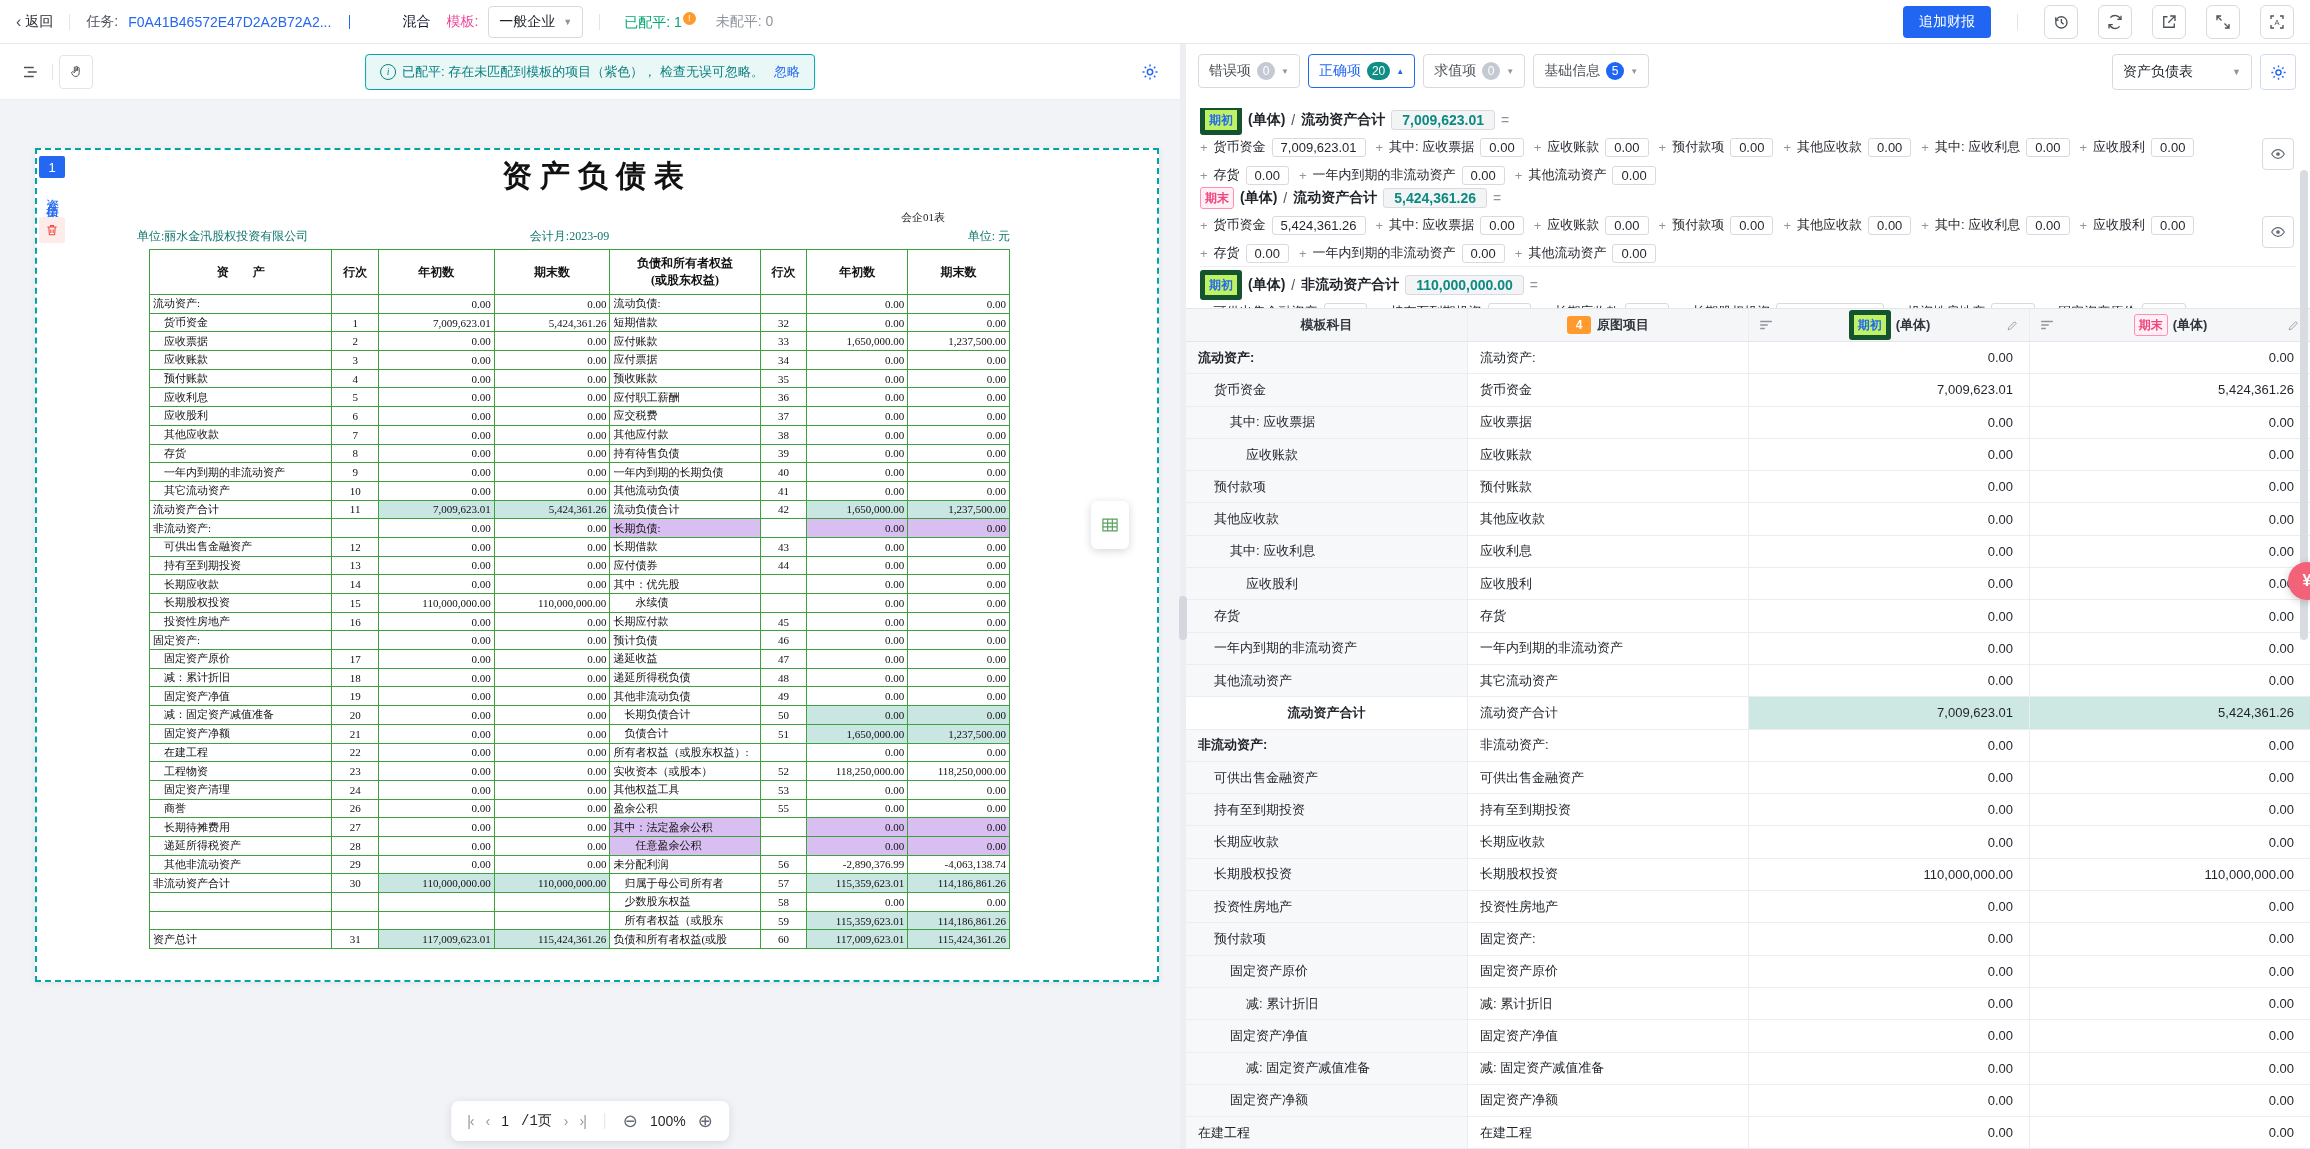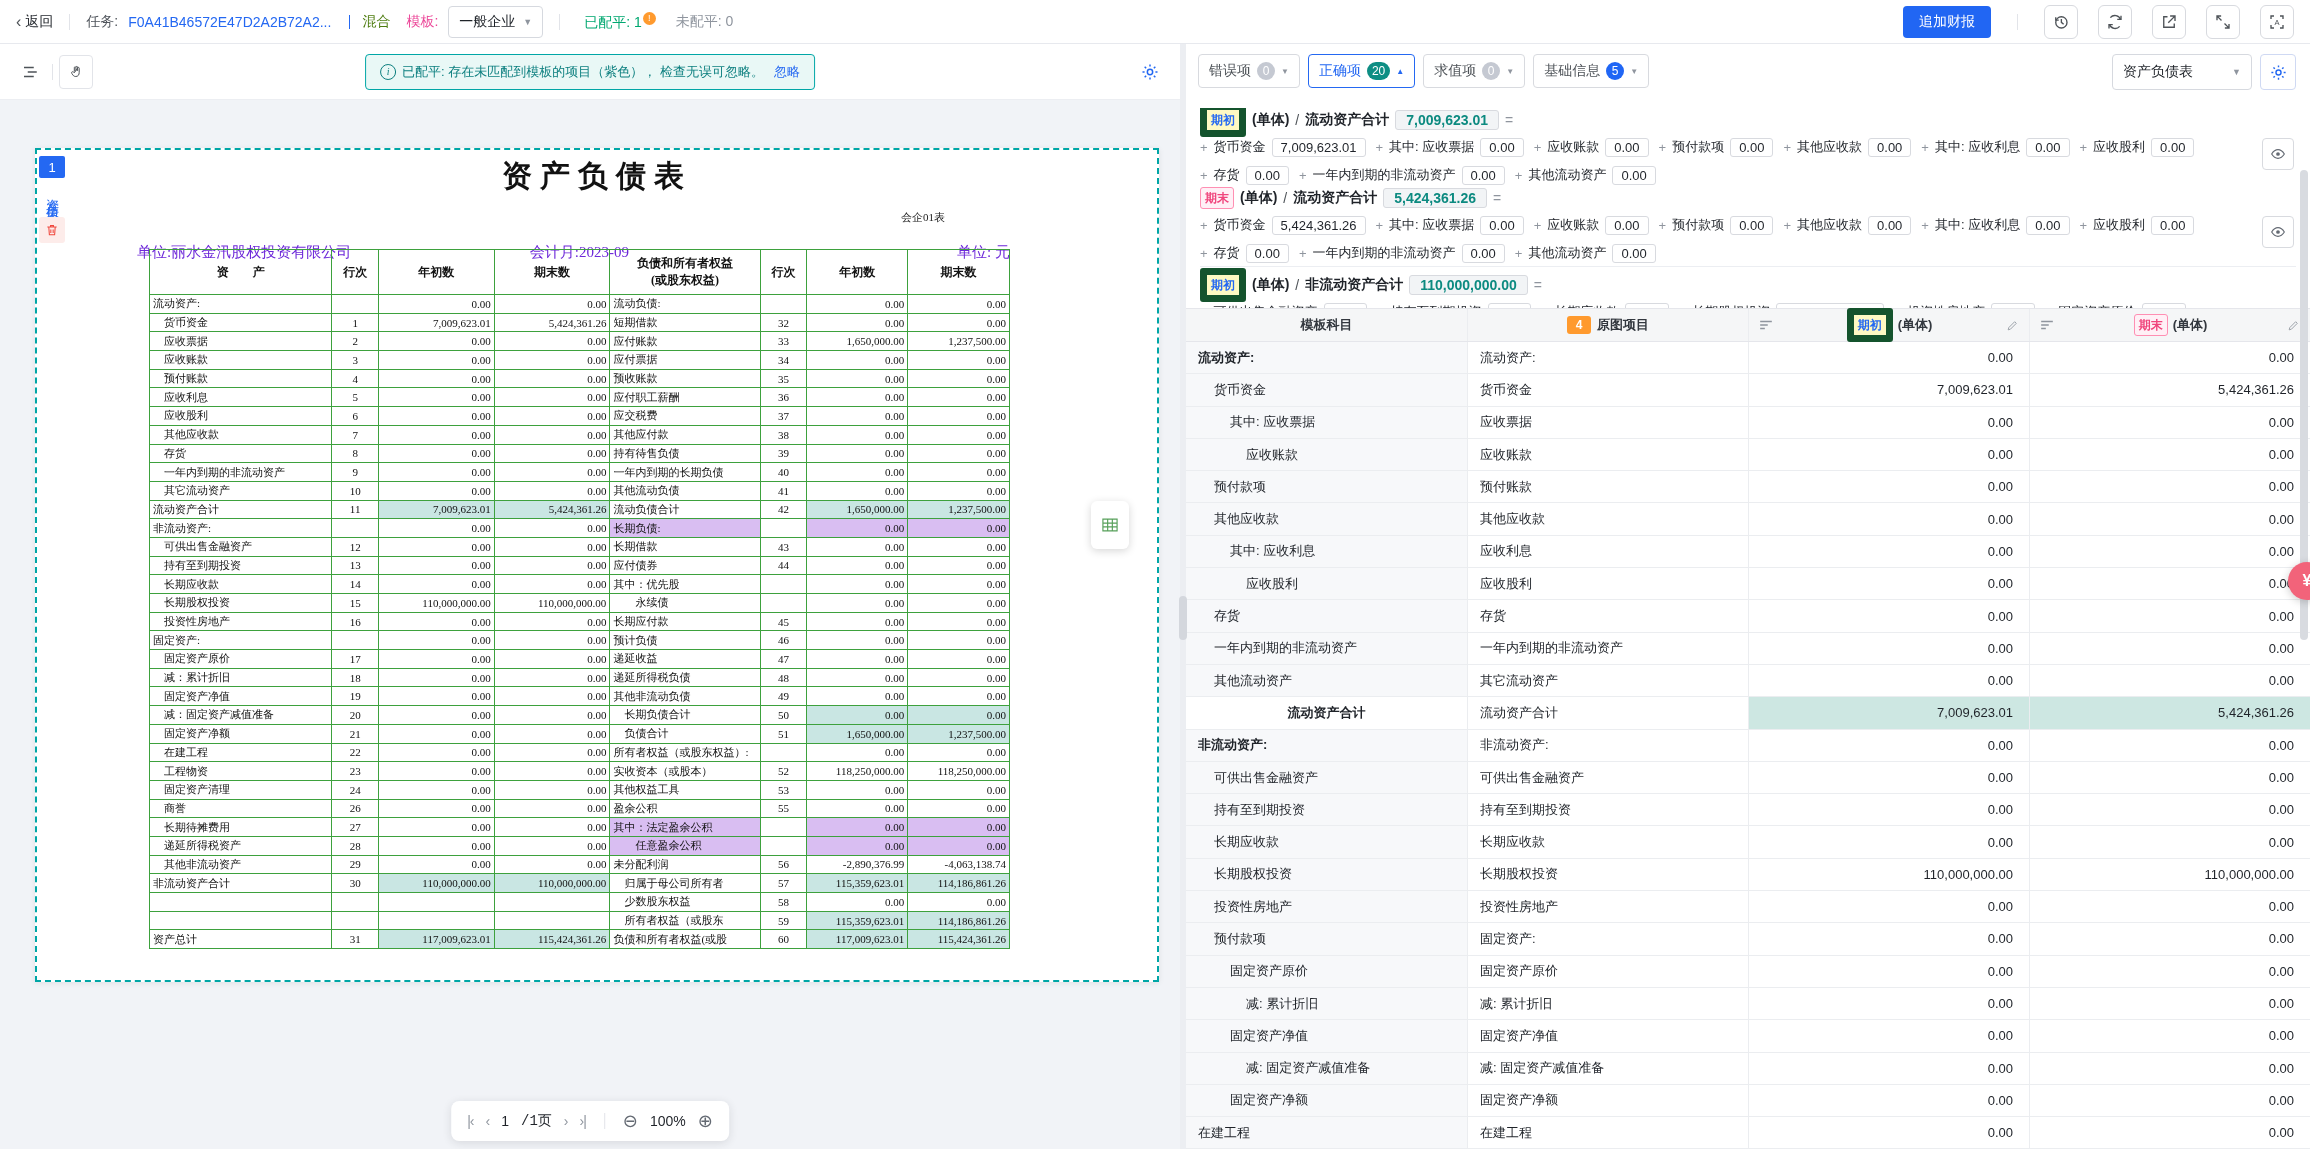--- a/index.html
+++ b/index.html
@@ -15,7 +15,7 @@
   .task-label{color:#50555c;}
   .task-value{color:#2468f2;}
   .mode-div{width:1px;height:14px;background:#2468f2;margin:0 2px 0 8px;}
-  .mode{color:#4d7c0f;}
+  .mode{color:#0f172a;margin-left:40px;}
   .tmpl-label{color:#ec4899;margin-left:6px;}
   .select{display:inline-flex;align-items:center;gap:8px;height:30px;padding:0 10px;border:1px solid #d6d9df;border-radius:4px;background:#fff;color:#1f2329;cursor:pointer;}
   .select .car{font-size:9px;color:#8f959e;}

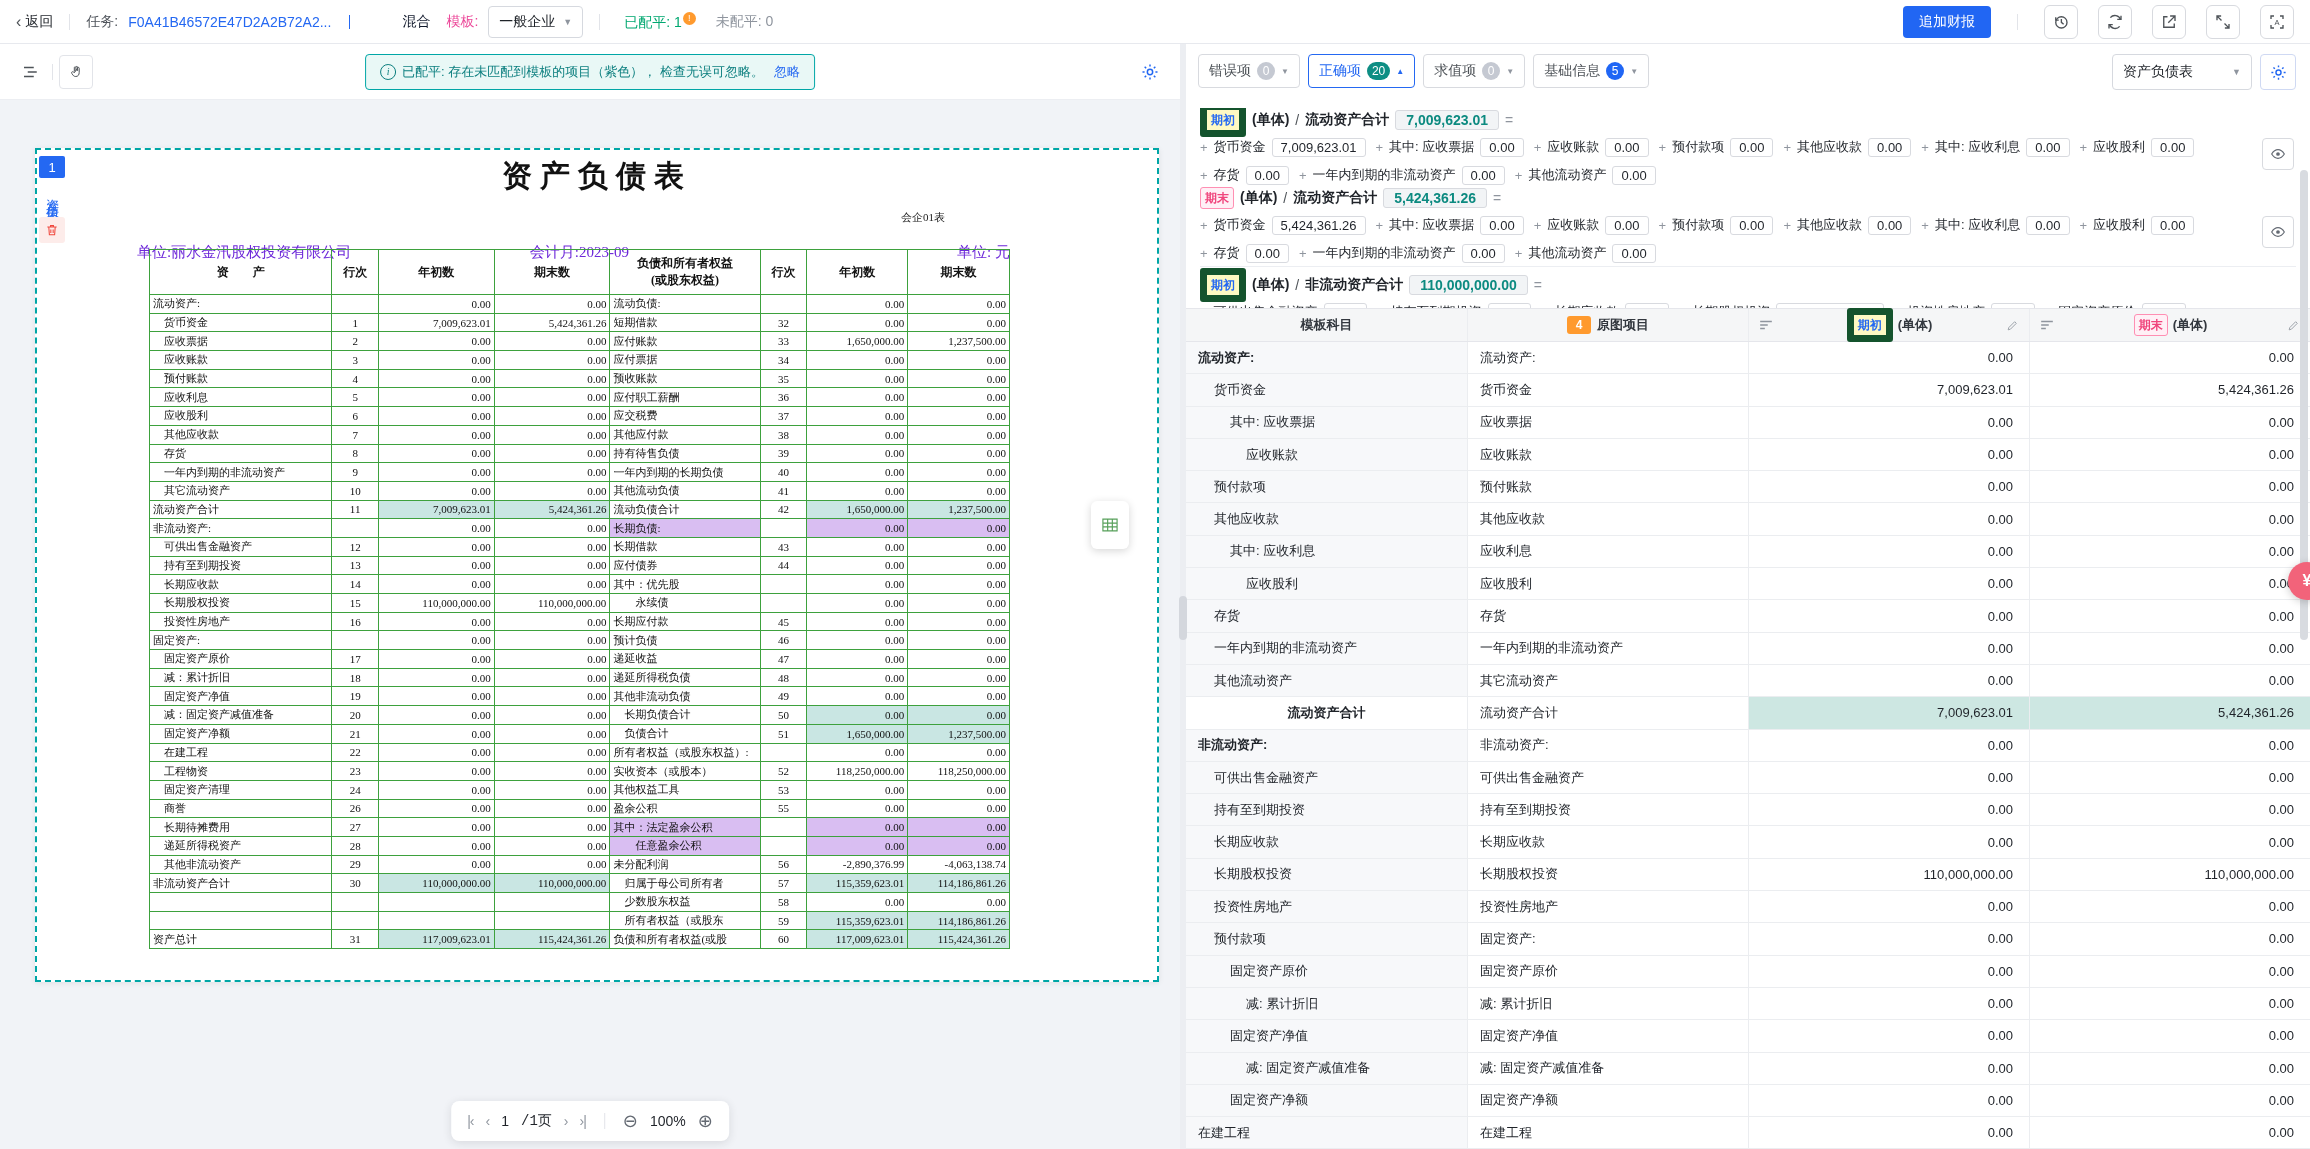--- a/index.html
+++ b/index.html
@@ -91,7 +91,7 @@
   .check.c2{top:158px;height:42px;overflow:hidden;border-top:1px solid #eceef2;padding-top:6px;box-sizing:border-box;}
   .ck-title{display:flex;align-items:center;gap:6px;height:24px;font-size:14px;}
   .tag{display:inline-block;padding:0 4px;height:20px;line-height:20px;border-radius:3px;font-size:12px;font-weight:bold;}
-  .tag.blue{border:7px solid #14532d;color:#2468f2;background:#fef9c3;}
+  .tag.blue{border:5px solid #14532d;color:#2468f2;background:#bef264;}
   .tag.pink{border:1px solid #ff8fb3;color:#f0447c;background:#fff0f6;}
   .ck-scope{font-weight:bold;}
   .ck-slash{color:#4e5358;}

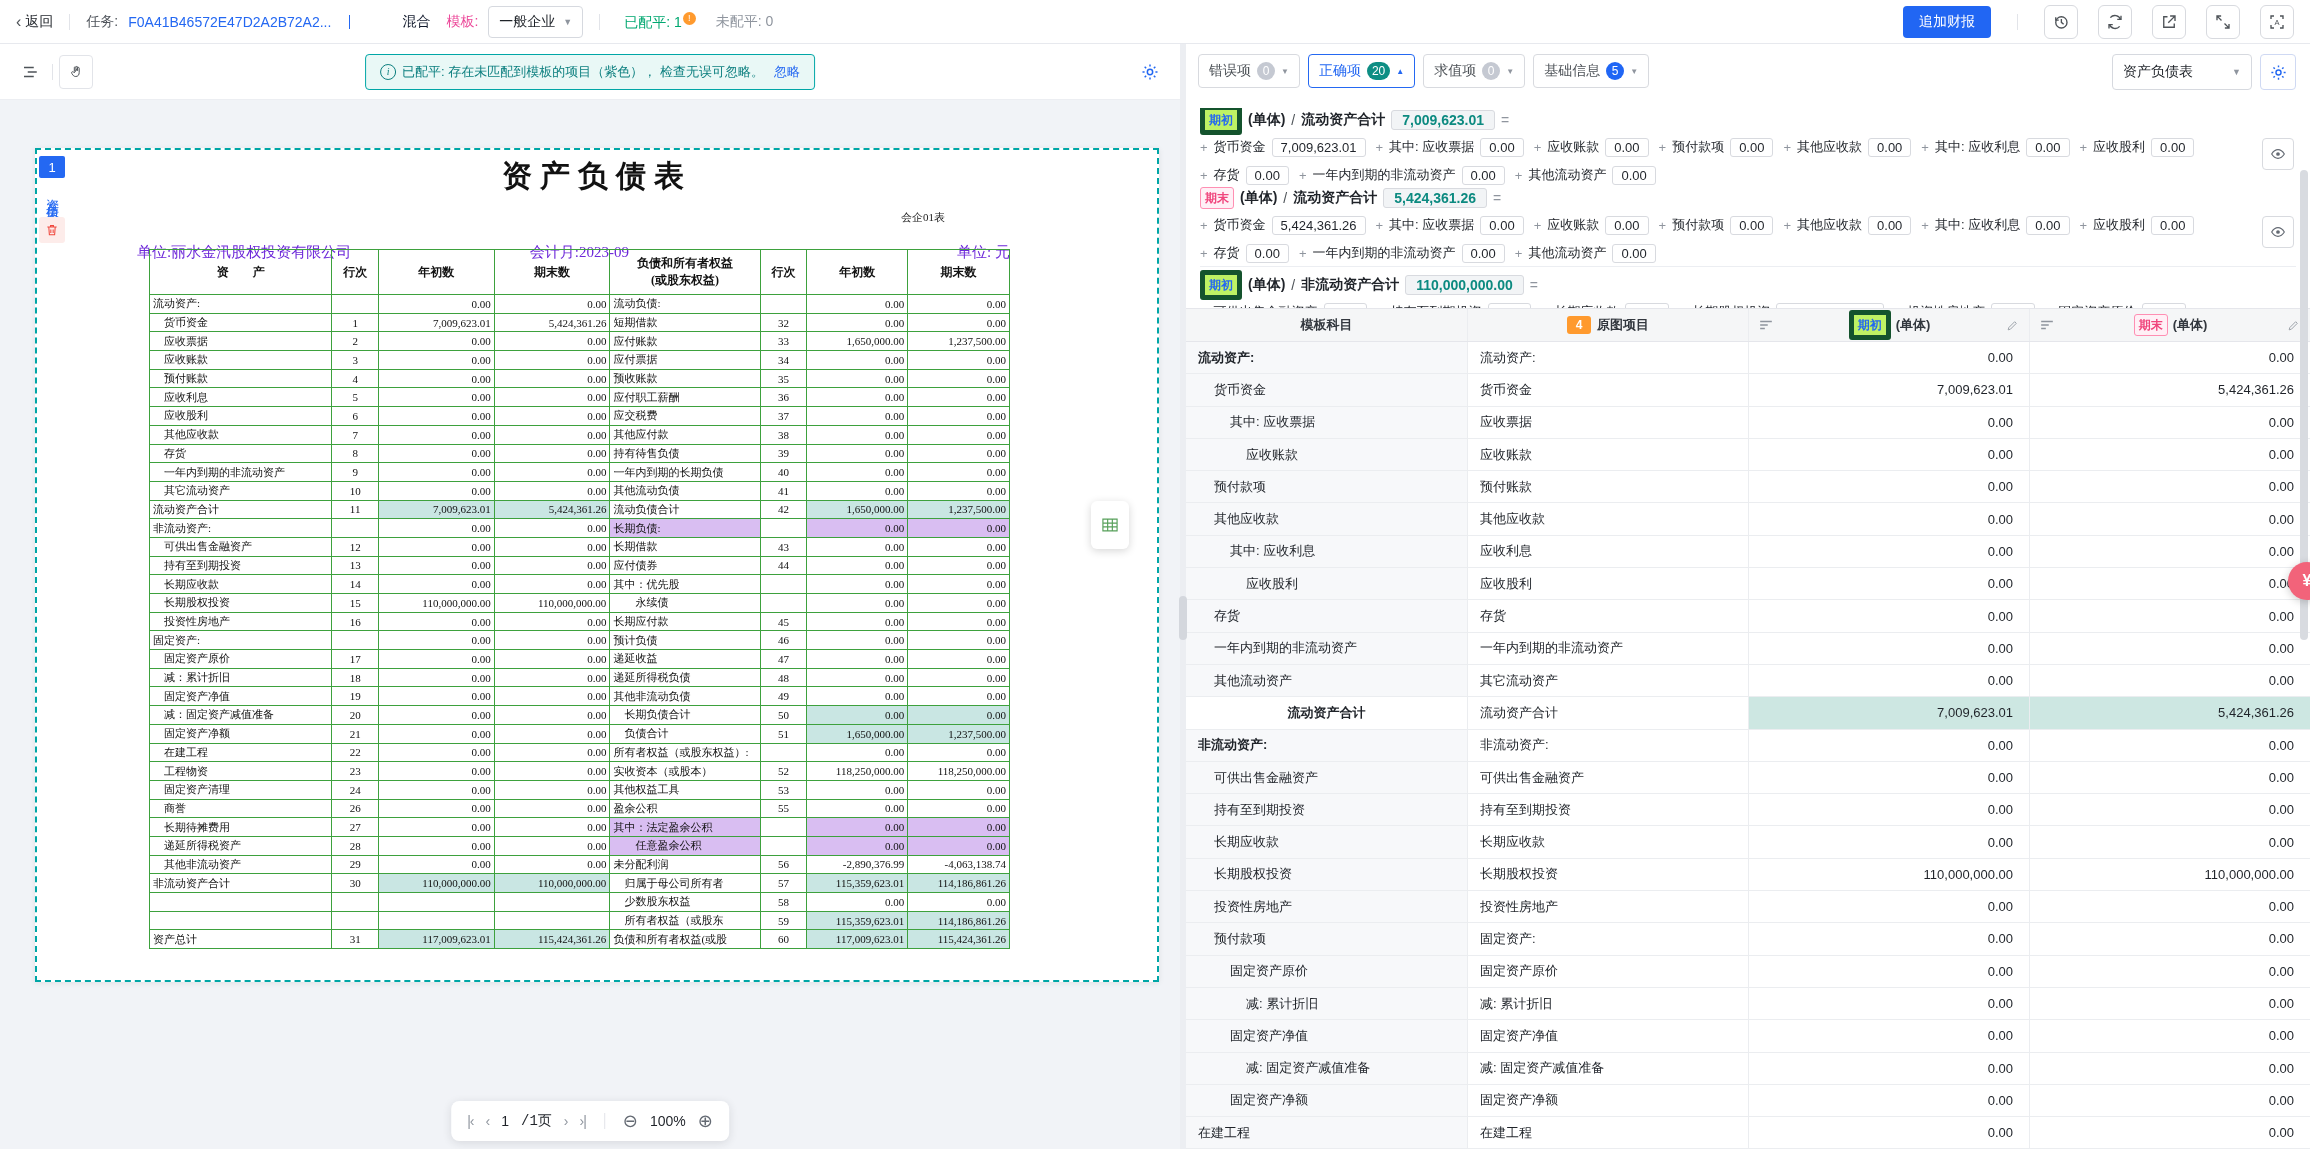--- a/index.html
+++ b/index.html
@@ -45,7 +45,7 @@
   .tab-trash{margin-top:14px;width:26px;height:26px;background:#fdecea;border-radius:3px;display:flex;align-items:center;justify-content:center;cursor:pointer;}
   .doc-title{position:absolute;top:6px;left:120px;right:120px;text-align:center;font-family:"Liberation Serif","DejaVu Serif",serif;font-weight:bold;font-size:30px;letter-spacing:8px;color:#111;}
   .form-code{position:absolute;top:60px;right:212px;font-family:"Liberation Serif",serif;font-size:11px;color:#222;}
-  .doc-meta{position:absolute;top:93px;left:100px;width:873px;font-family:"Liberation Serif",serif;font-size:15px;color:#6d28d9;display:flex;}
+  .doc-meta{position:absolute;top:78px;left:100px;width:873px;font-family:"Liberation Serif",serif;font-size:12px;color:#0f766e;display:flex;}
   .doc-meta .m1{width:45%;} .doc-meta .m2{width:30%;} .doc-meta .m3{width:25%;text-align:right;}
   table.bs{position:absolute;top:99px;left:112px;width:861px;border-collapse:collapse;table-layout:fixed;font-family:"Liberation Serif","DejaVu Serif",serif;}
   table.bs th,table.bs td{border:1px solid #3da13d;overflow:hidden;white-space:nowrap;}

